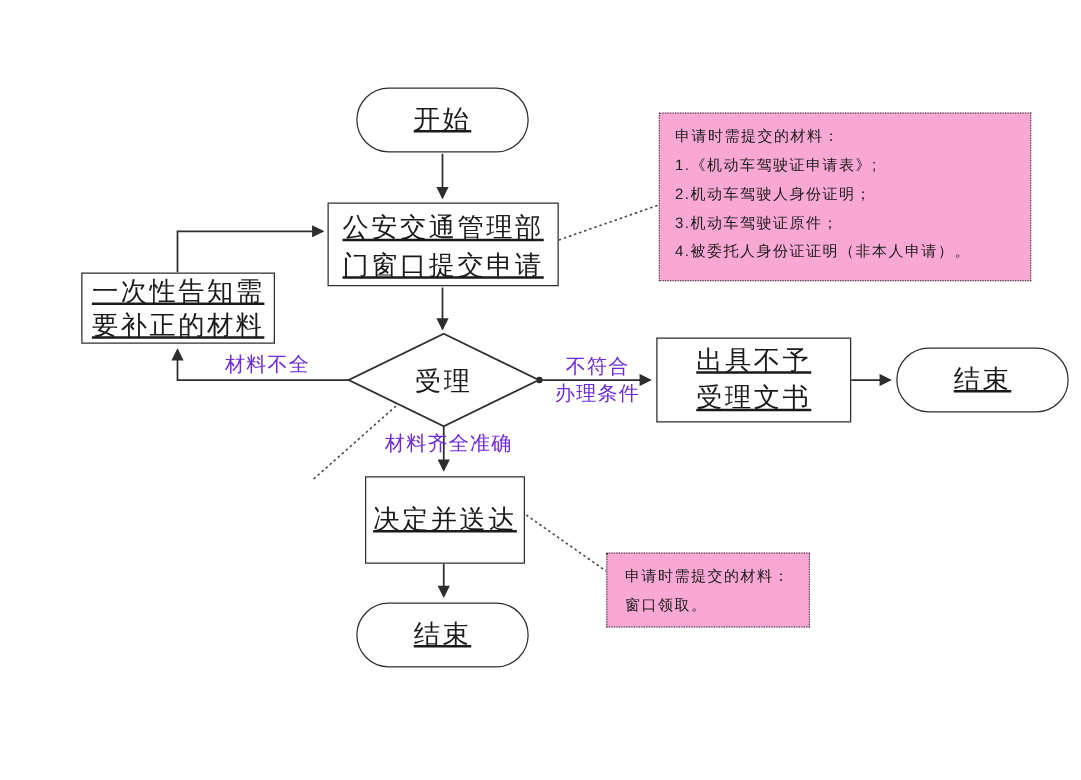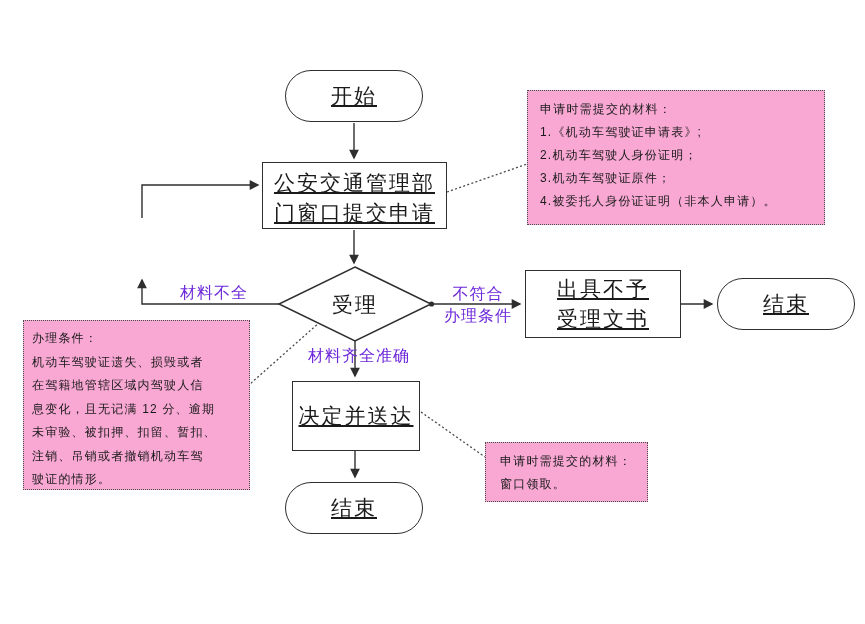--- a/index.html
+++ b/index.html
@@ -112,6 +112,10 @@
     <span>门窗口提交申请</span>
   </div>
 
+  <div class="node" style="left:65px; top:218px; width:155px; height:57px; line-height:27px;">
+    <span>一次性告知需</span>
+    <span>要补正的材料</span>
+  </div>
 
   <div class="diamond-label" style="left:315px; top:291px; width:80px;">受理</div>
 

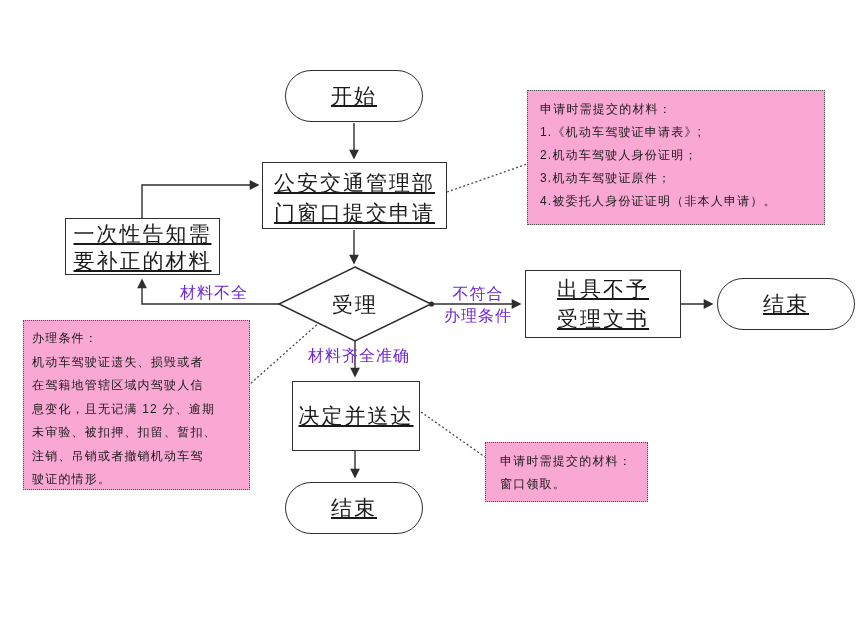--- a/index.html
+++ b/index.html
@@ -153,15 +153,6 @@
     <div class="line">4.被委托人身份证证明（非本人申请）。</div>
   </div>
 
-  <div class="note note-conditions" style="left:23px; top:320px; width:227px; height:170px;">
-    <div class="line">办理条件：</div>
-    <div class="line">机动车驾驶证遗失、损毁或者</div>
-    <div class="line">在驾籍地管辖区域内驾驶人信</div>
-    <div class="line">息变化，且无记满 12 分、逾期</div>
-    <div class="line">未审验、被扣押、扣留、暂扣、</div>
-    <div class="line">注销、吊销或者撤销机动车驾</div>
-    <div class="line">驶证的情形。</div>
-  </div>
 
   <div class="note note-delivery" style="left:485px; top:442px; width:163px; height:60px;">
     <div class="line">申请时需提交的材料：</div>

